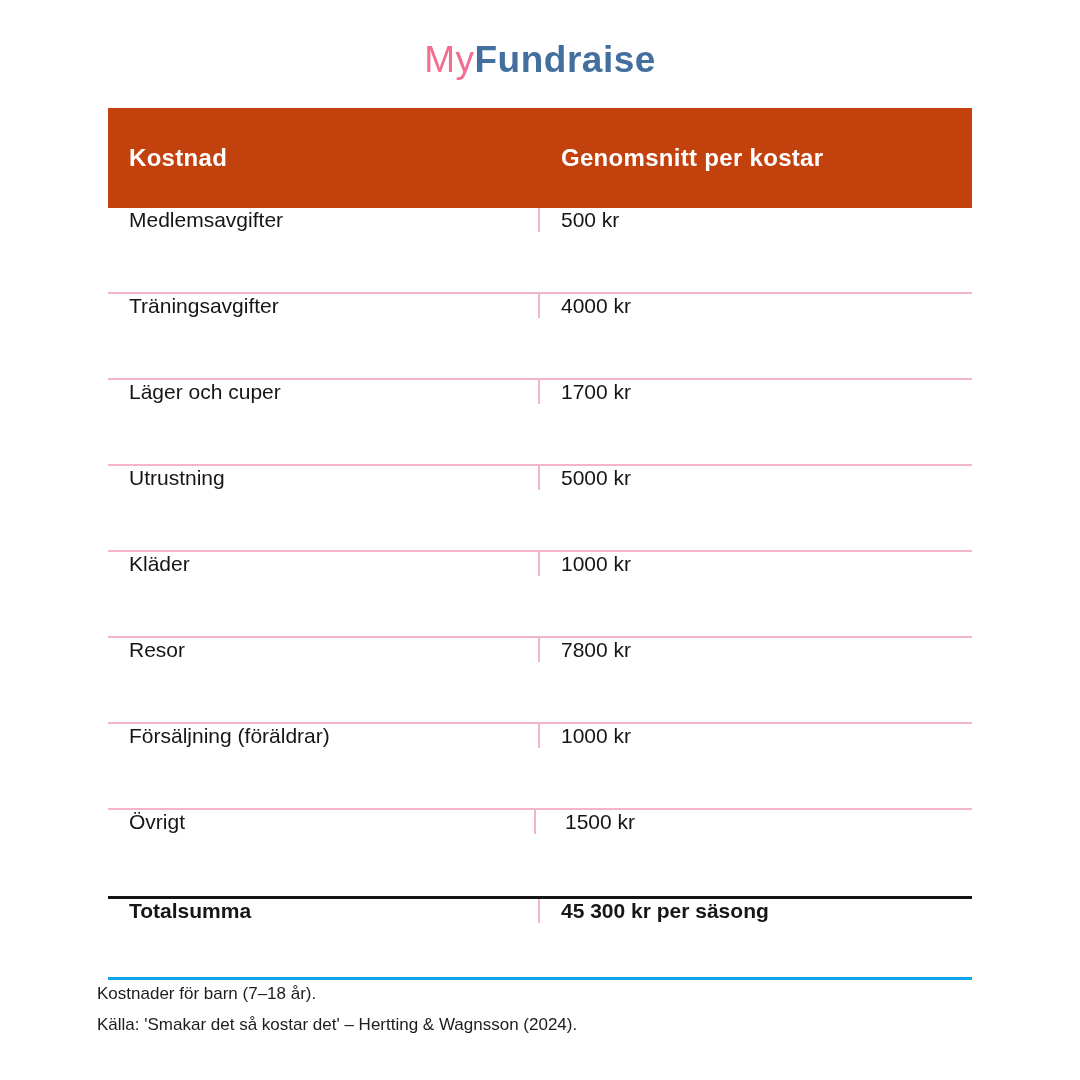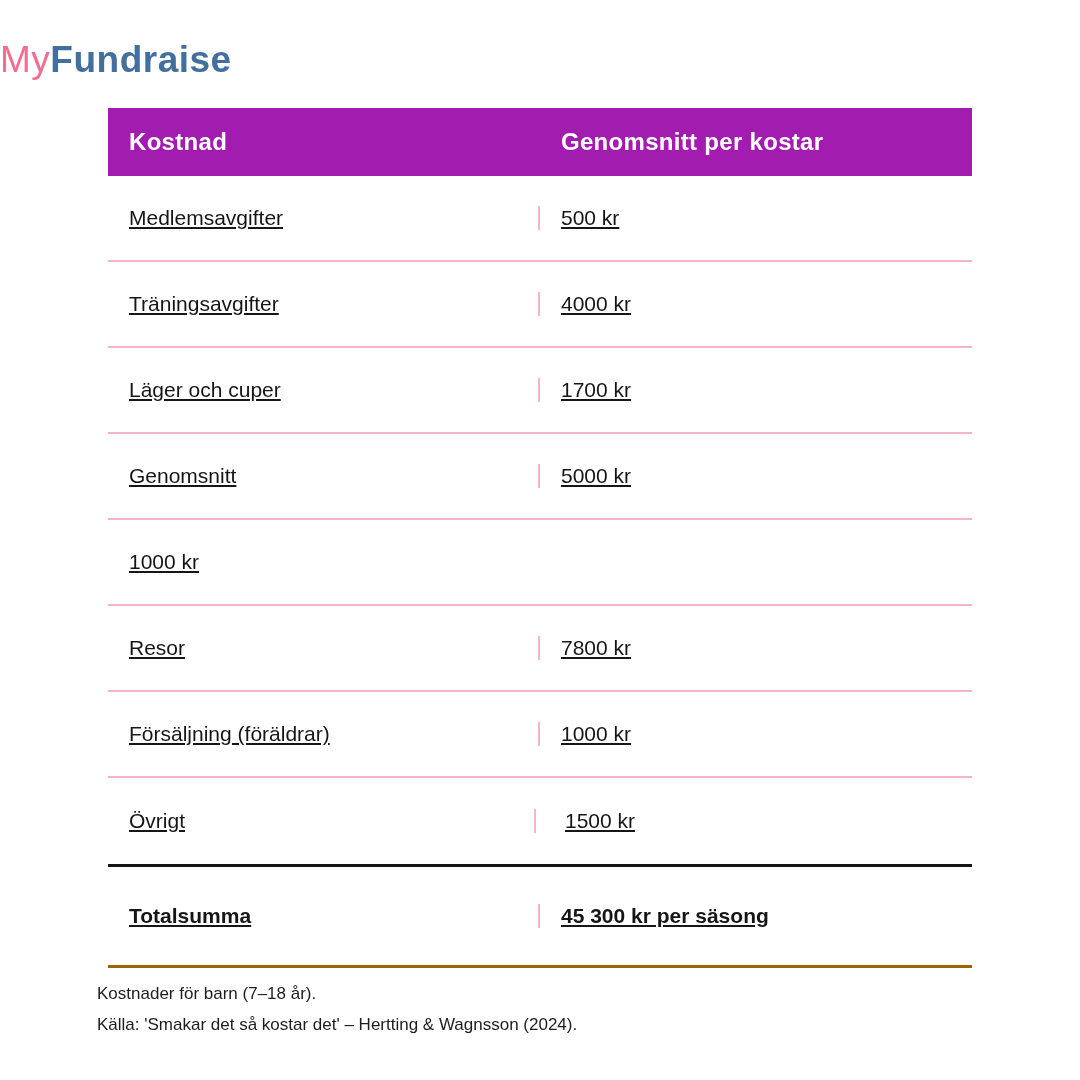--- a/index.html
+++ b/index.html
@@ -18,6 +18,7 @@
     top: 38px;
     left: 0;
     width: 100%;
+    text-align: center;
     font-size: 37px;
     letter-spacing: 0.5px;
     line-height: 44px;

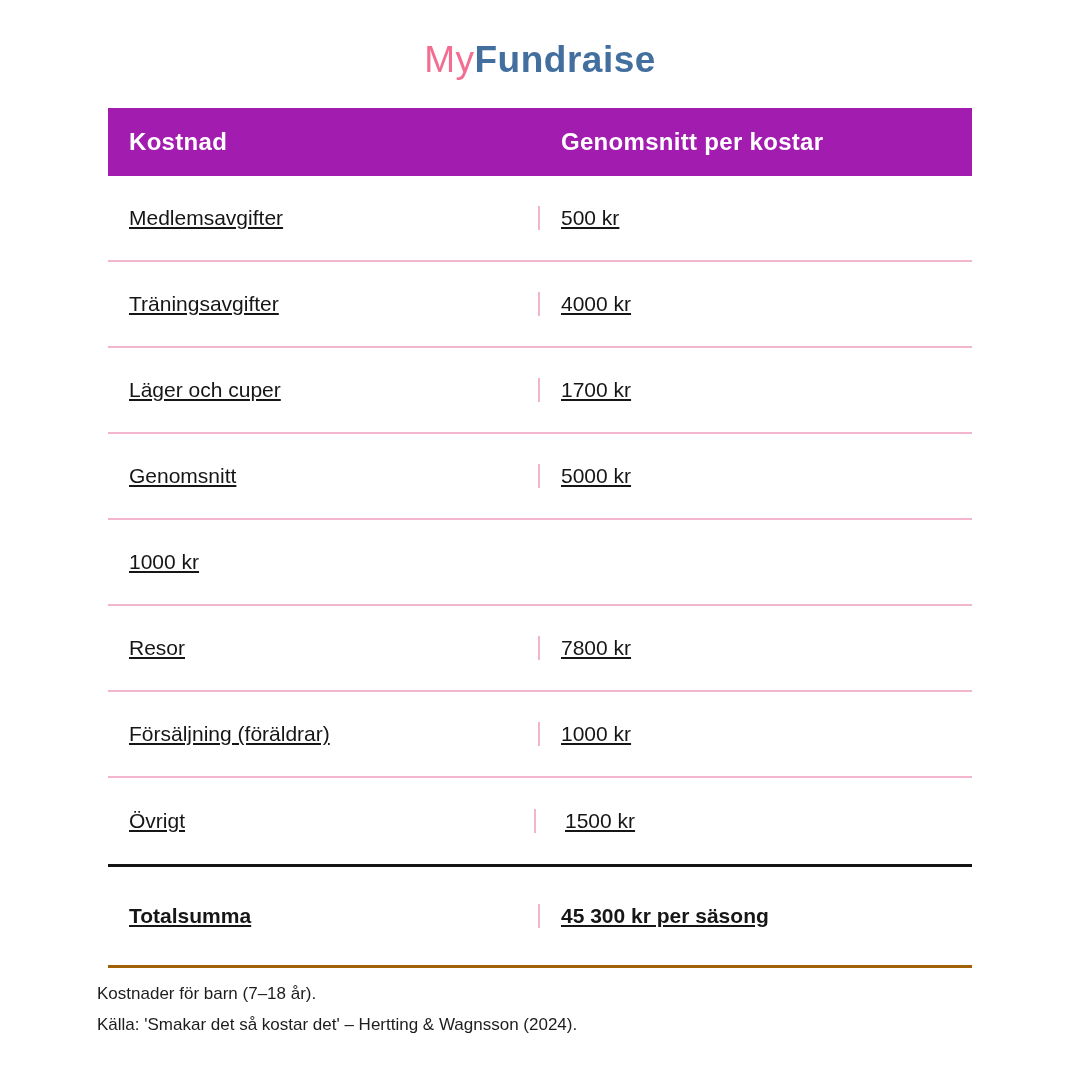--- a/index.html
+++ b/index.html
@@ -35,8 +35,8 @@
   }
   .thead {
     display: flex;
-    height: 68px;
-    background: #a21caf;
+    height: 100px;
+    background: #c2410c;
     color: #ffffff;
     font-weight: 700;
     font-size: 24px;

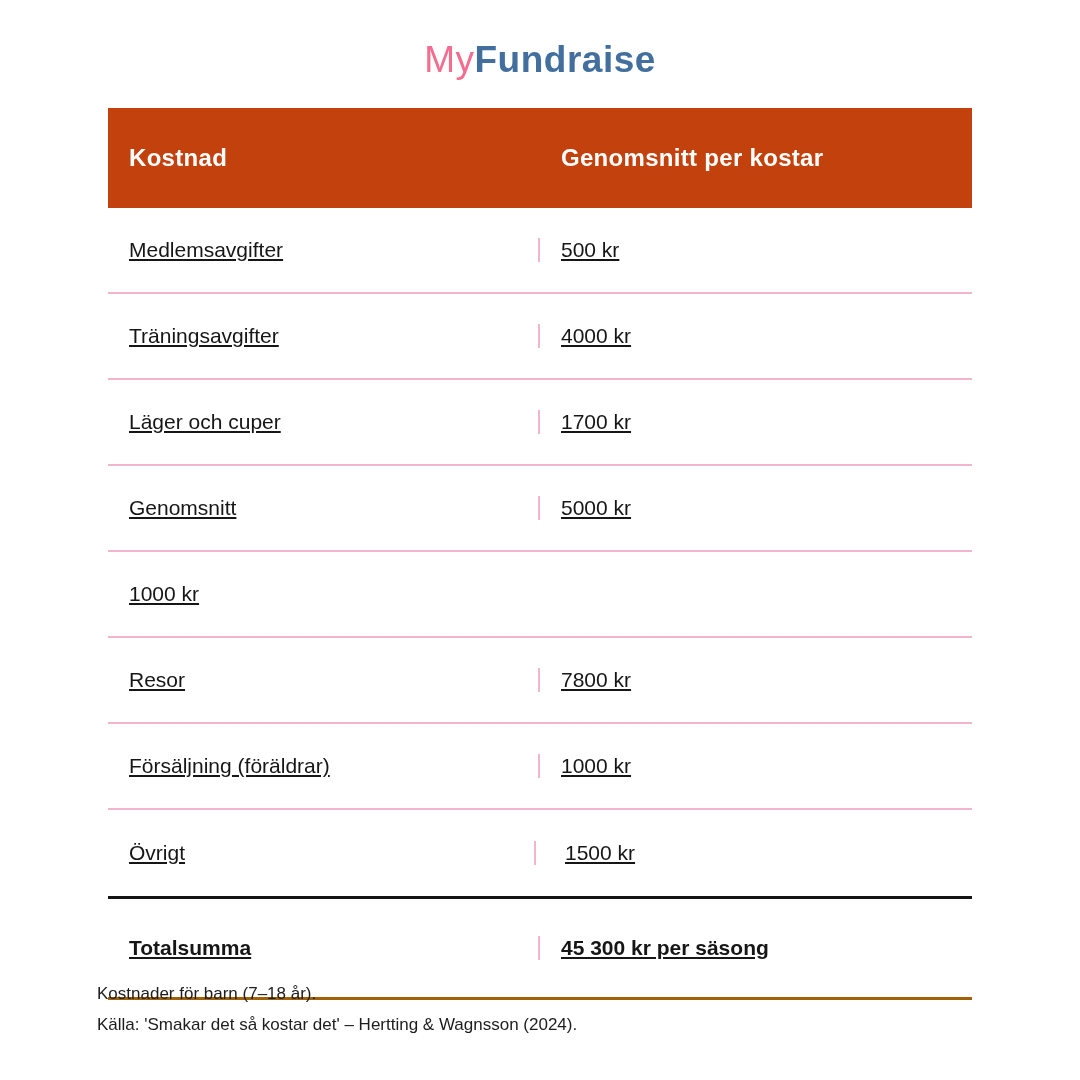--- a/index.html
+++ b/index.html
@@ -52,12 +52,11 @@
   .trow {
     display: flex;
     height: 86px;
-    align-items: center;
+    align-items: flex-start;
     font-size: 21px;
     color: #161616;
     border-bottom: 2px solid #F3B5CD;
     box-sizing: border-box;
-    text-decoration: underline;
   }
   .trow .td.left { border-right: 2px solid #F3B5CD; }
   .tbody .trow:last-child { border-bottom: none; gap: 8px; }

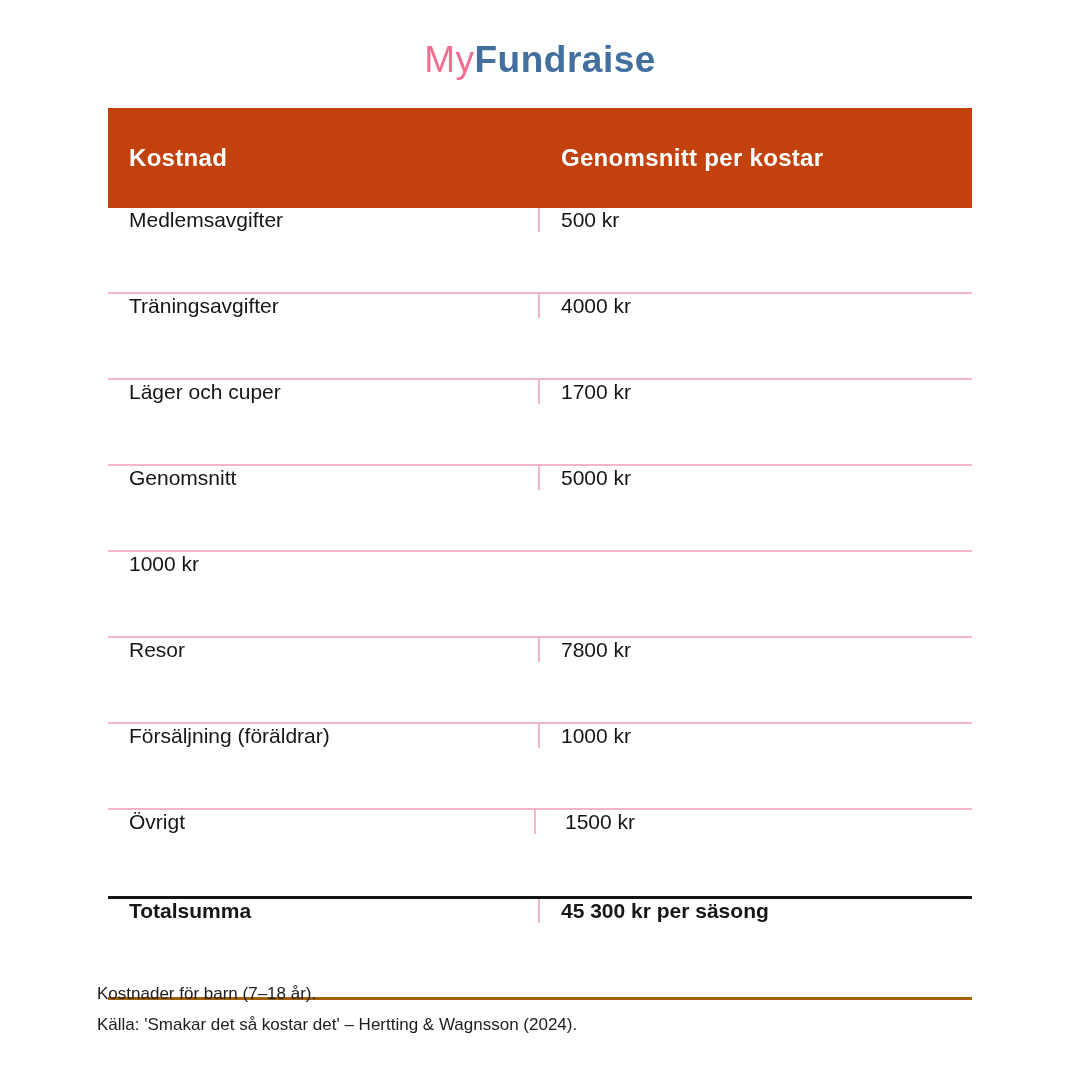--- a/index.html
+++ b/index.html
@@ -104,7 +104,7 @@
           <div class="td right">1700 kr</div>
         </div>
         <div class="trow">
-          <div class="td left">Genomsnitt</div>
+          <div class="td left">Utrustning</div>
           <div class="td right">5000 kr</div>
         </div>
         <div class="trow">

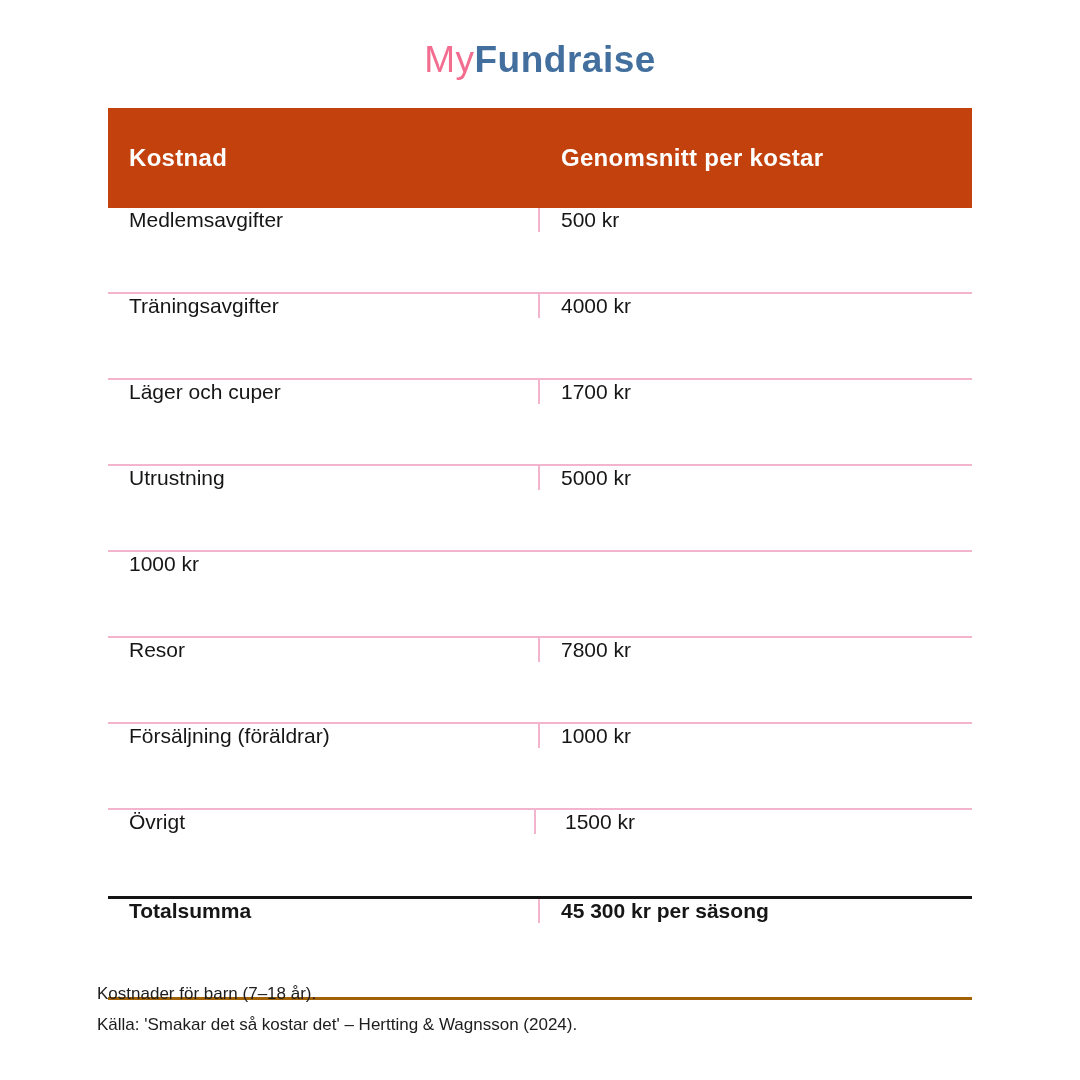--- a/index.html
+++ b/index.html
@@ -108,6 +108,7 @@
           <div class="td right">5000 kr</div>
         </div>
         <div class="trow">
+          <div class="td left">Kläder</div>
           <div class="td right">1000 kr</div>
         </div>
         <div class="trow">

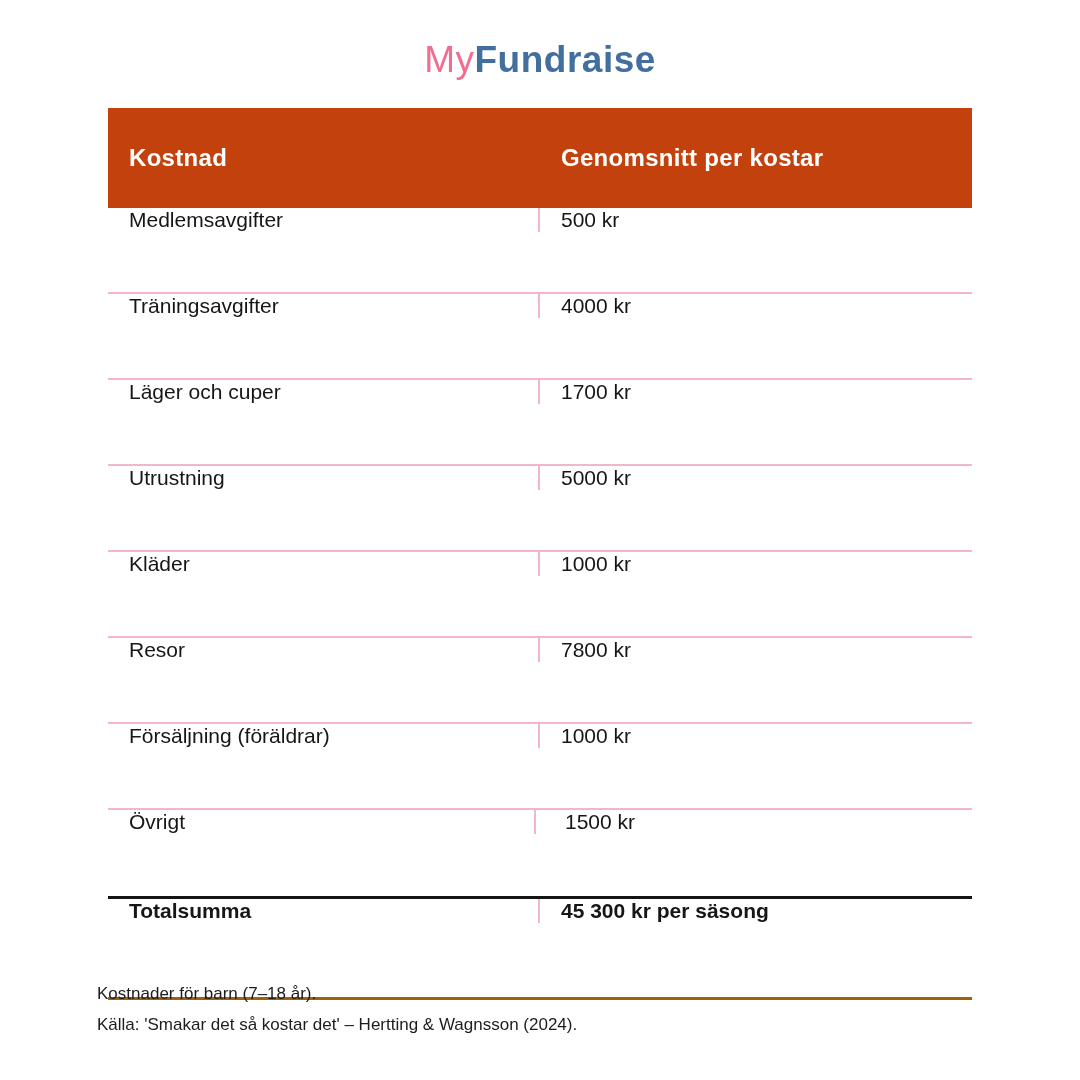--- a/index.html
+++ b/index.html
@@ -62,9 +62,9 @@
   .tbody .trow:last-child { border-bottom: none; gap: 8px; }
   .trow.total {
     border-top: 3px solid #141414;
-    border-bottom: 3px solid #a16207;
+    border-bottom: 3px solid #0ea5e9;
     font-weight: 700;
-    height: 104px;
+    height: 84px;
   }
 
   

